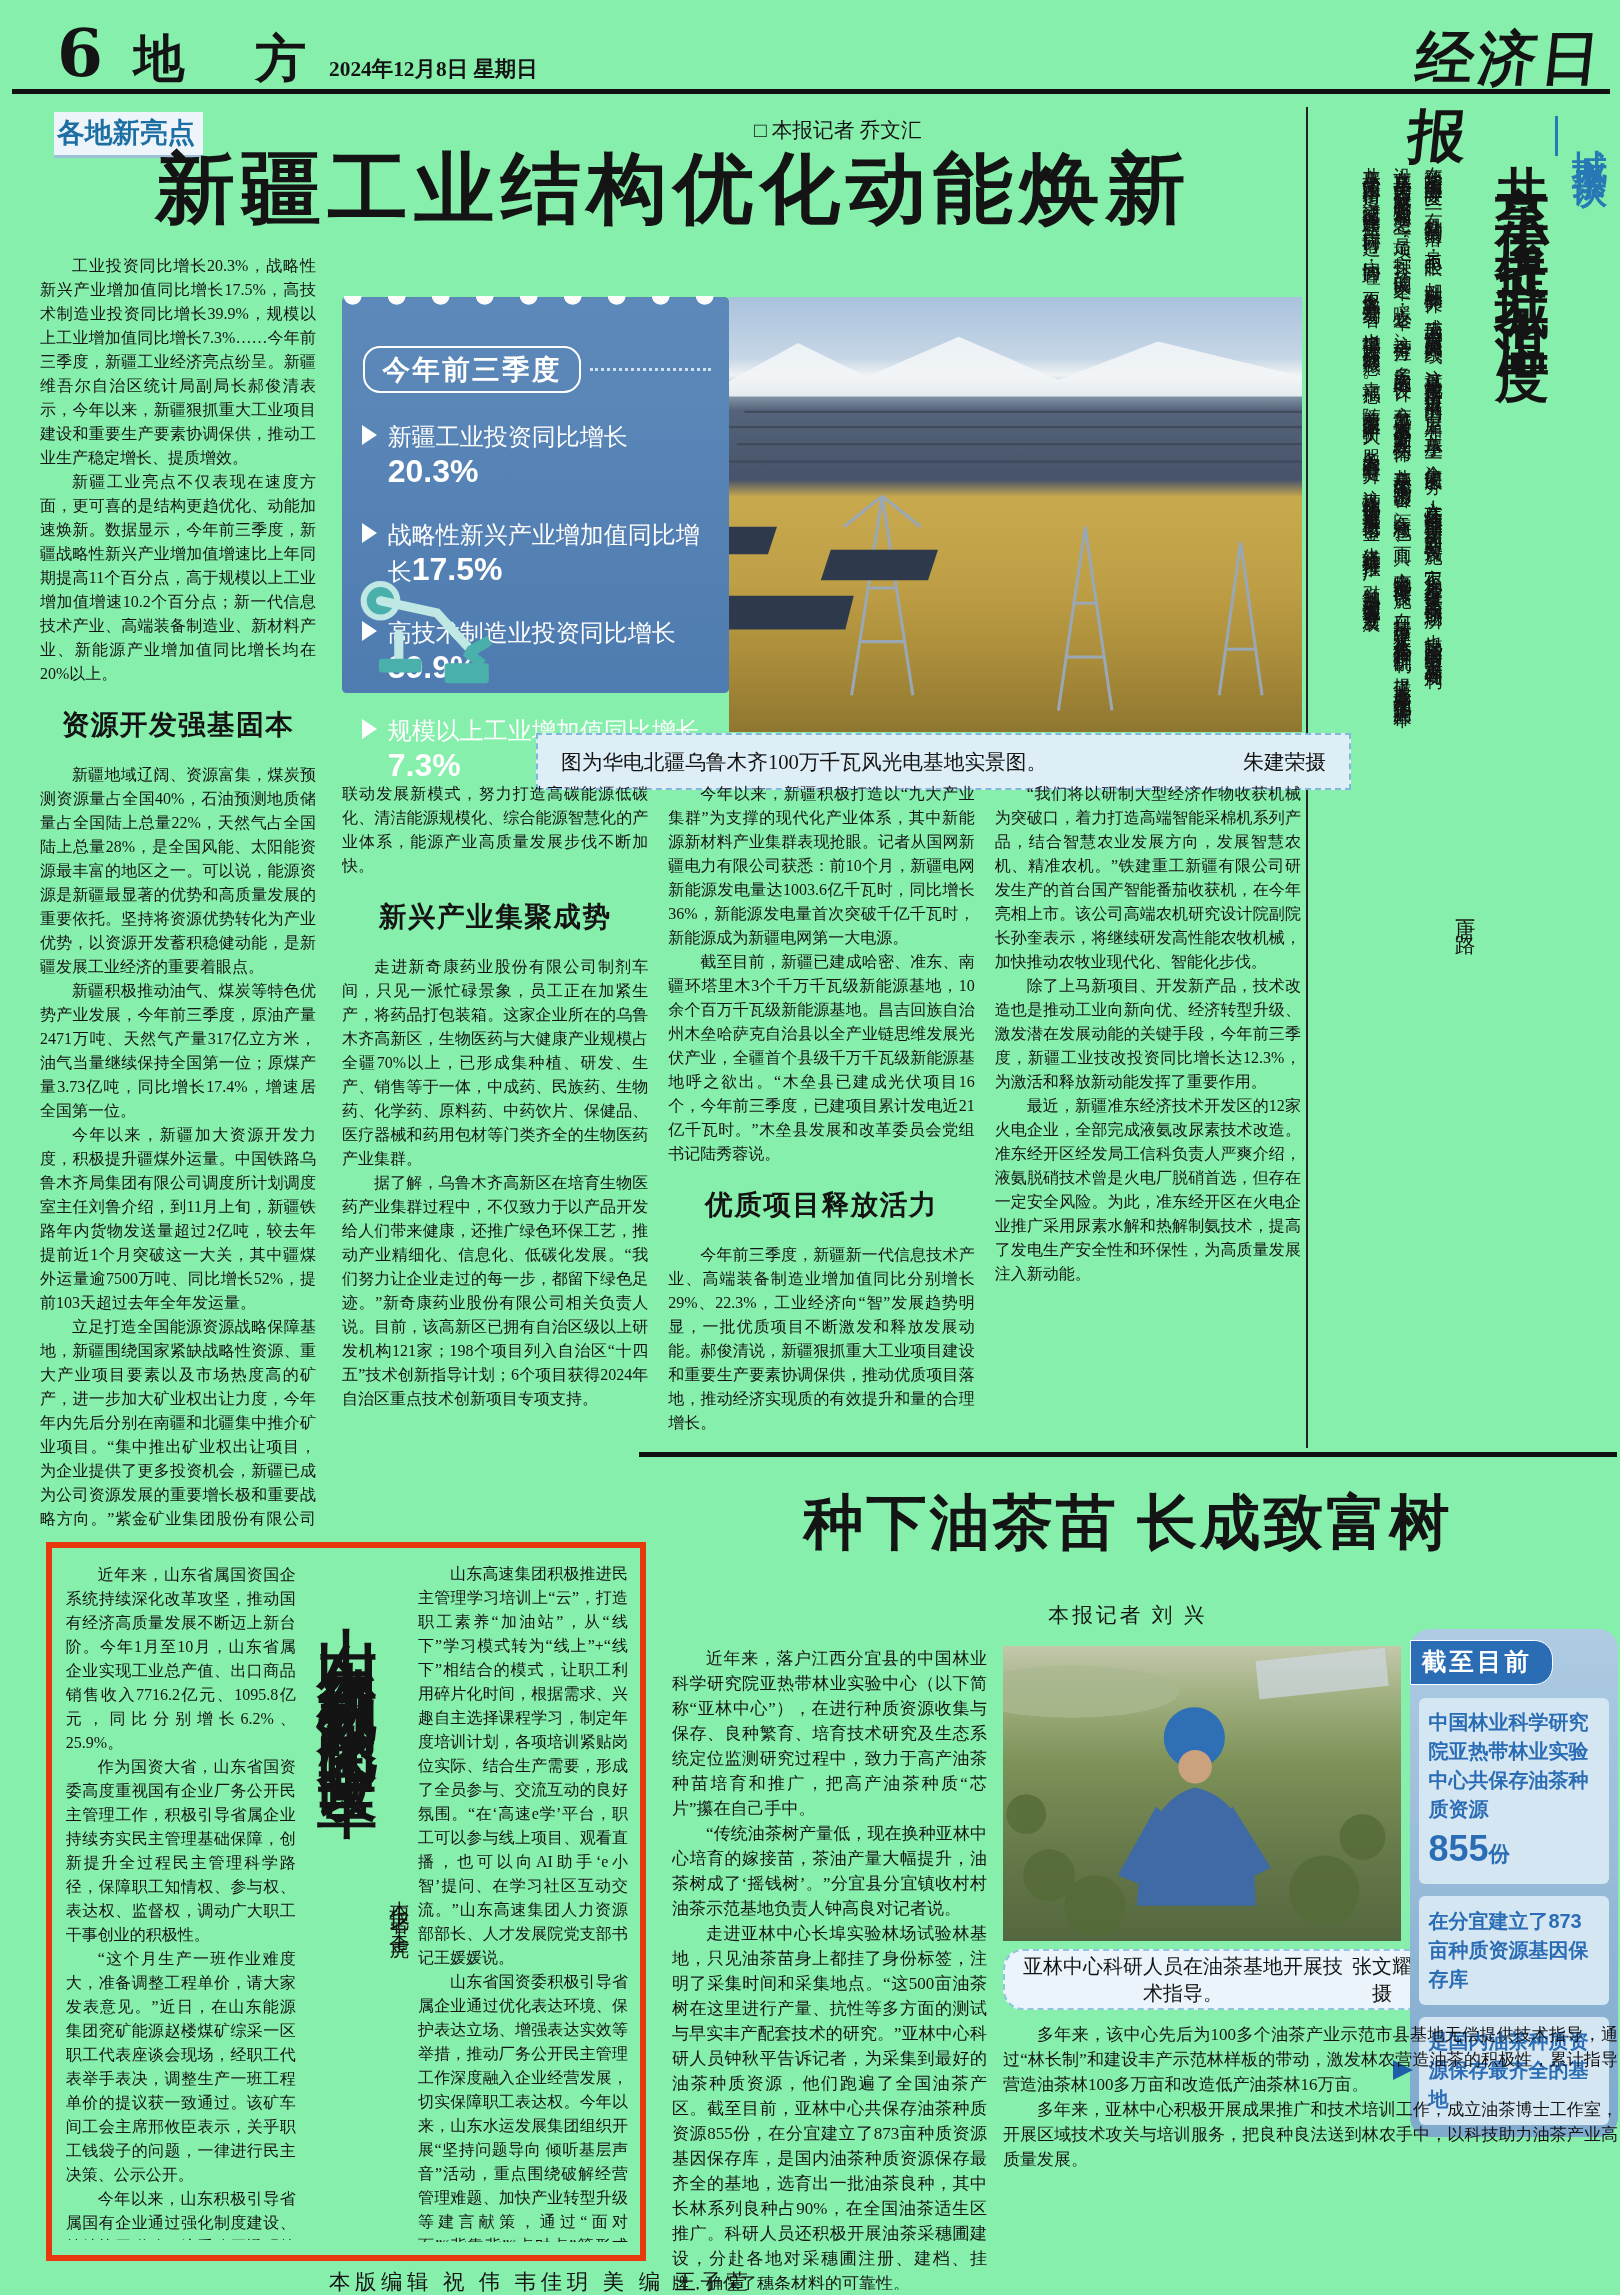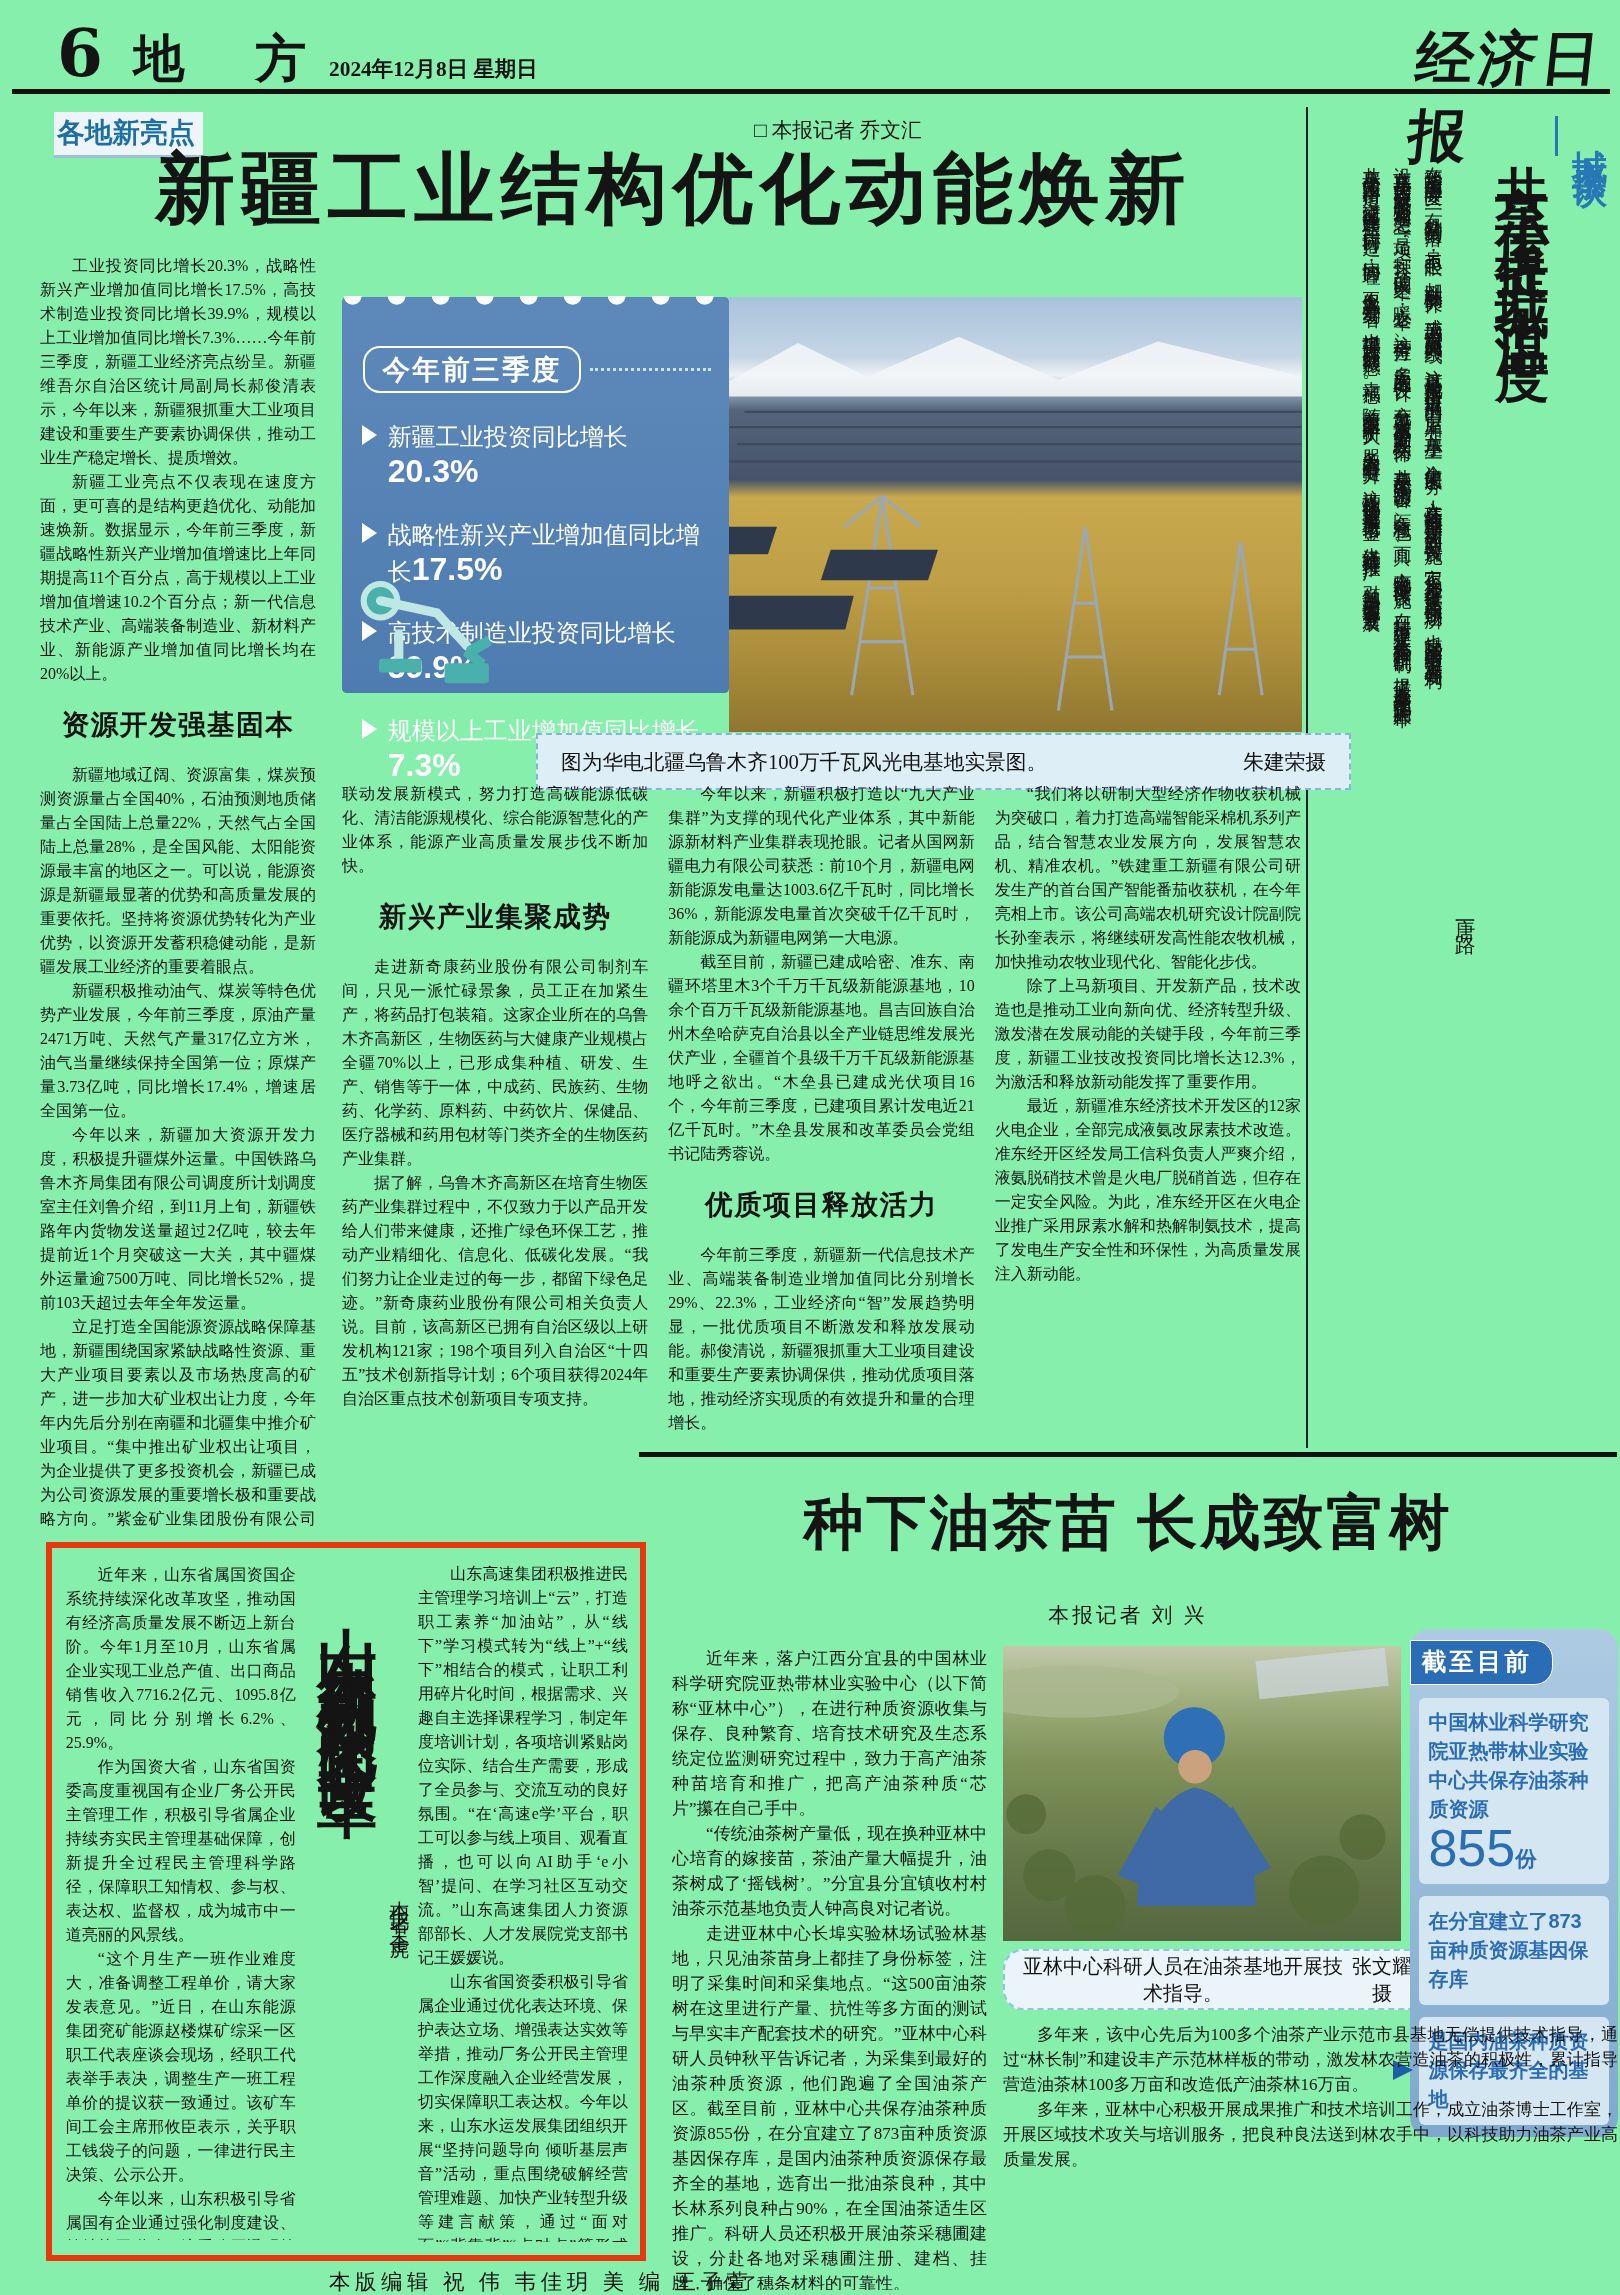--- a/index.html
+++ b/index.html
@@ -253,7 +253,7 @@
   <div class="abs redbox" style="left:46px;top:1542px;width:588px;height:707px;">
     <div class="abs flow" style="left:13.8px;top:15.3px;width:230px;height:677px;">
         <p>近年来，山东省属国资国企系统持续深化改革攻坚，推动国有经济高质量发展不断迈上新台阶。今年1月至10月，山东省属企业实现工业总产值、出口商品销售收入7716.2亿元、1095.8亿元，同比分别增长6.2%、25.9%。</p>
-        <p>作为国资大省，山东省国资委高度重视国有企业厂务公开民主管理工作，积极引导省属企业持续夯实民主管理基础保障，创新提升全过程民主管理科学路径，保障职工知情权、参与权、表达权、监督权，成为城市中一道亮丽的风景线。</p>
+        <p>作为国资大省，山东省国资委高度重视国有企业厂务公开民主管理工作，积极引导省属企业持续夯实民主管理基础保障，创新提升全过程民主管理科学路径，保障职工知情权、参与权、表达权、监督权，调动广大职工干事创业的积极性。</p>
         <p>“这个月生产一班作业难度大，准备调整工程单价，请大家发表意见。”近日，在山东能源集团兖矿能源赵楼煤矿综采一区职工代表座谈会现场，经职工代表举手表决，调整生产一班工程单价的提议获一致通过。该矿车间工会主席邢攸臣表示，关乎职工钱袋子的问题，一律进行民主决策、公示公开。</p>
         <p>今年以来，山东积极引导省属国有企业通过强化制度建设、持续协同联动、注重公开透明等举措，提升厂务公开民主管理工作的全面性。山东黄金集团健全主要厂务公开渠道，通过设置厂务公开栏，及时公布有关重大事项，充分利用内部办公系统等网络宣传渠道，利用办公平台进行厂务公开，结合多媒体形式增强公开内容的丰富度与可读性，确保职工知情权。</p>
       </div>

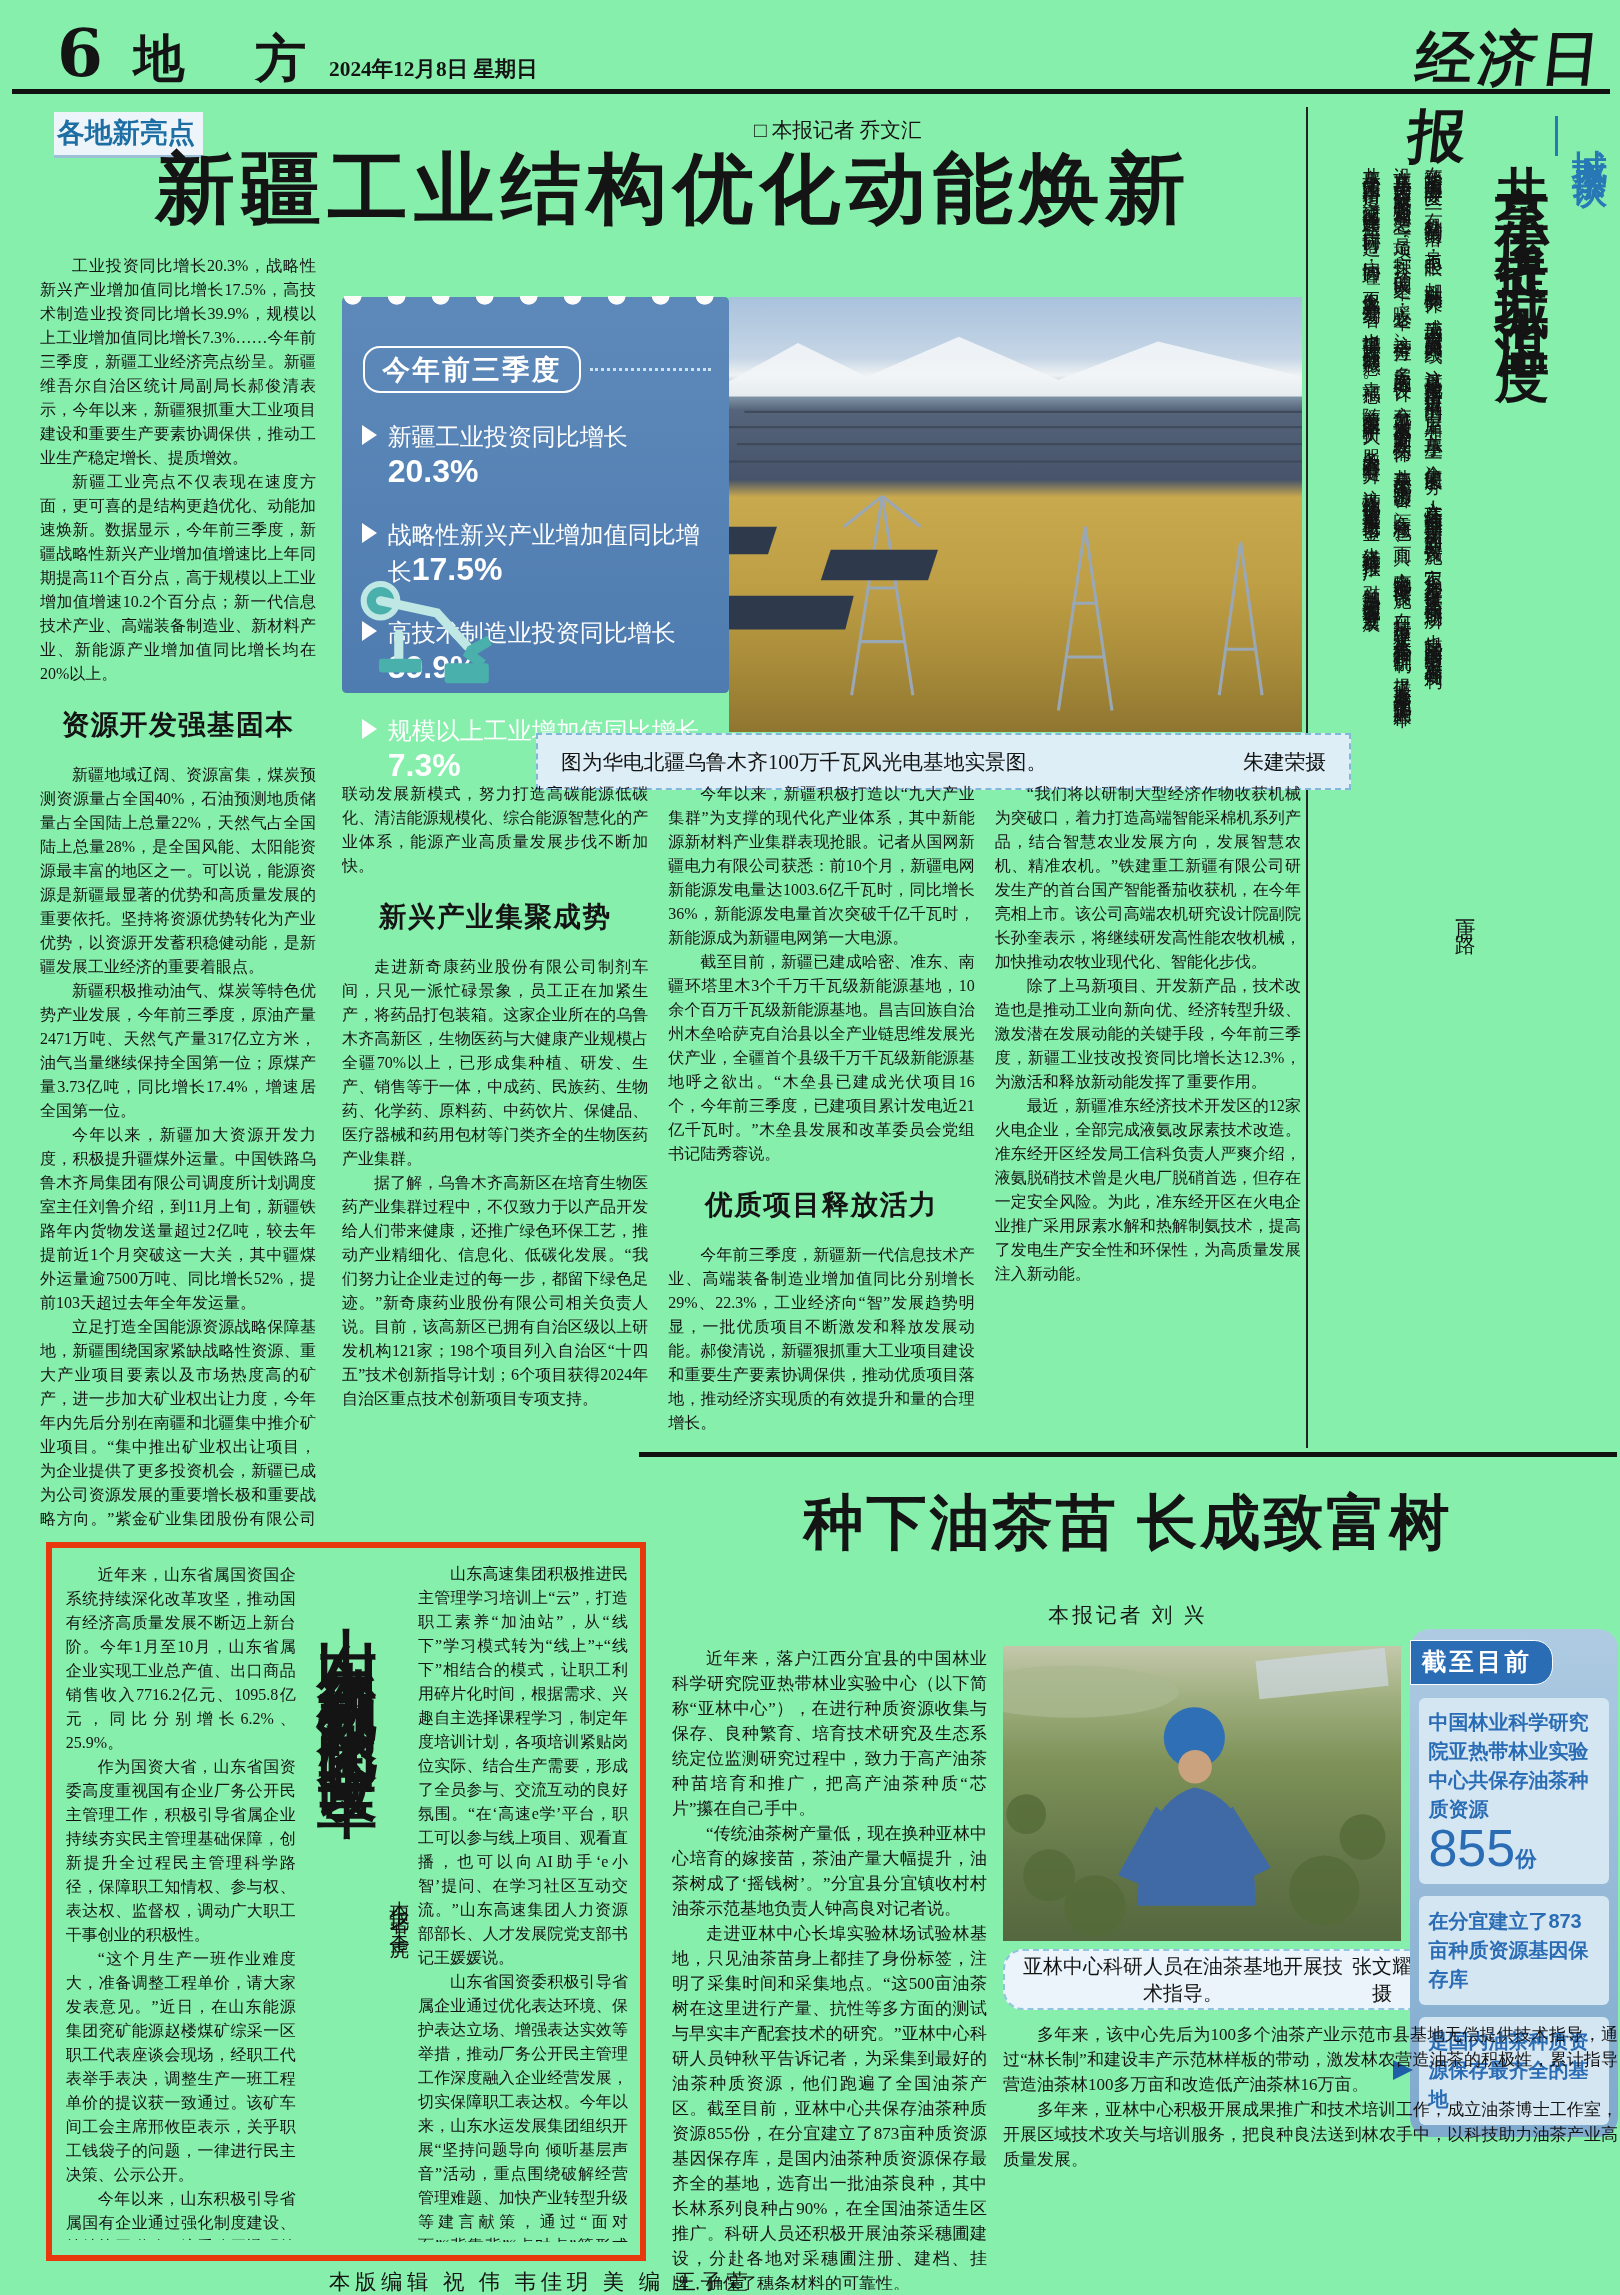--- a/index.html
+++ b/index.html
@@ -66,7 +66,7 @@
   .binfo-item{position:relative;background:#d5e6f3;border-radius:6.1px;margin-top:12.2px;padding:10.7px 9.2px;
               color:#2a6db5;font-family:"Liberation Sans","DejaVu Sans",sans-serif;}
   .binfo-pre{font-size:20px;line-height:29px;font-weight:bold;display:block;}
-  .binfo-num{font-size:52px;font-weight:normal;line-height:49px;}
+  .binfo-num{font-size:36px;font-weight:bold;line-height:49px;}
   .binfo-suf{font-size:21.4px;font-weight:bold;}
   .binfo-arrowed .arrow{position:absolute;left:-26px;top:50%;margin-top:-10.7px;width:0;height:0;
         border-top:10.7px solid transparent;border-bottom:10.7px solid transparent;border-left:20px solid #1f5fa8;}

